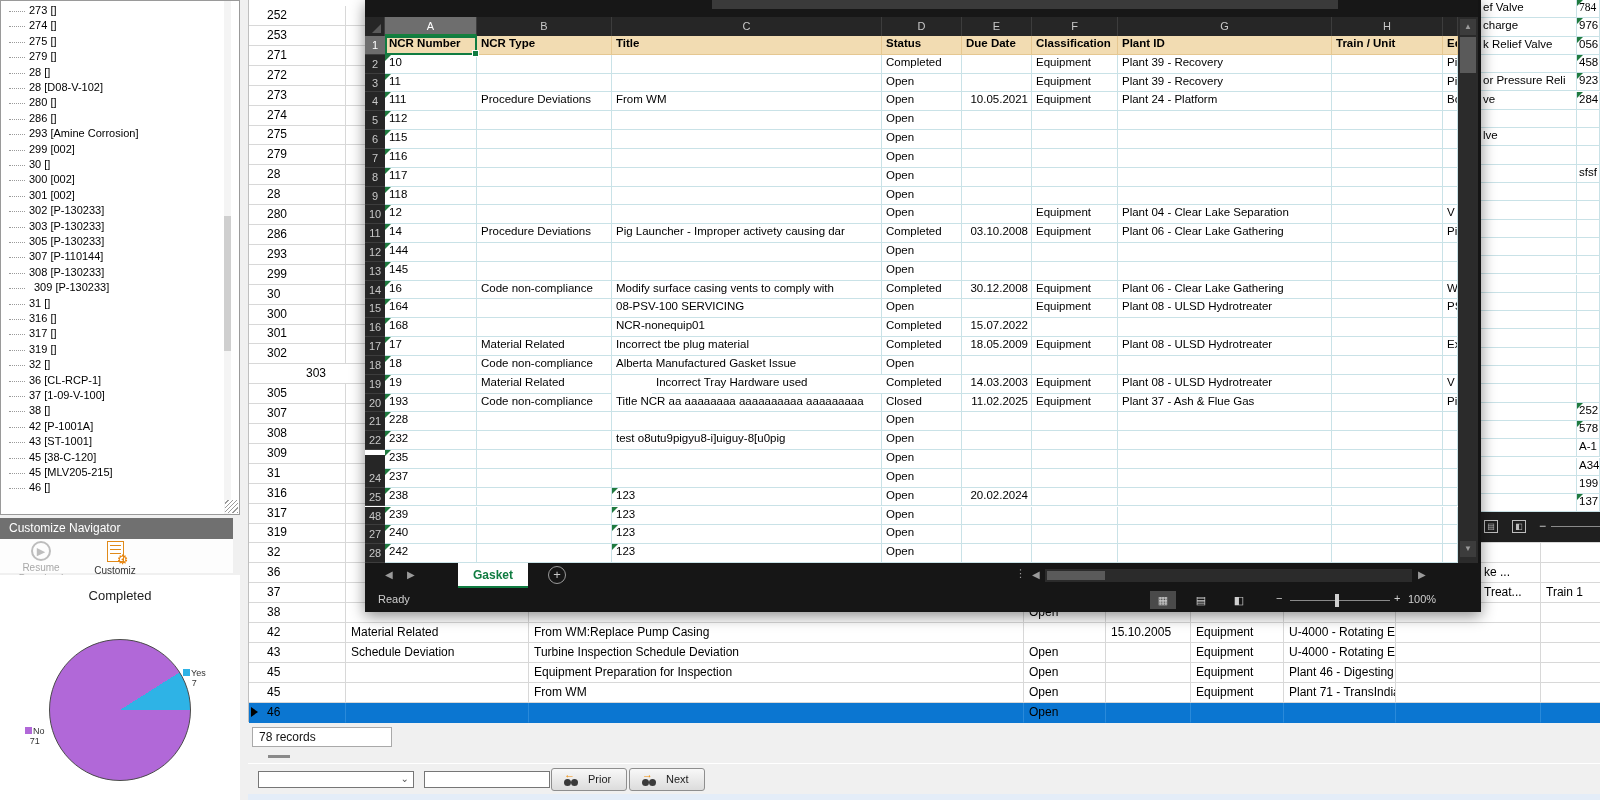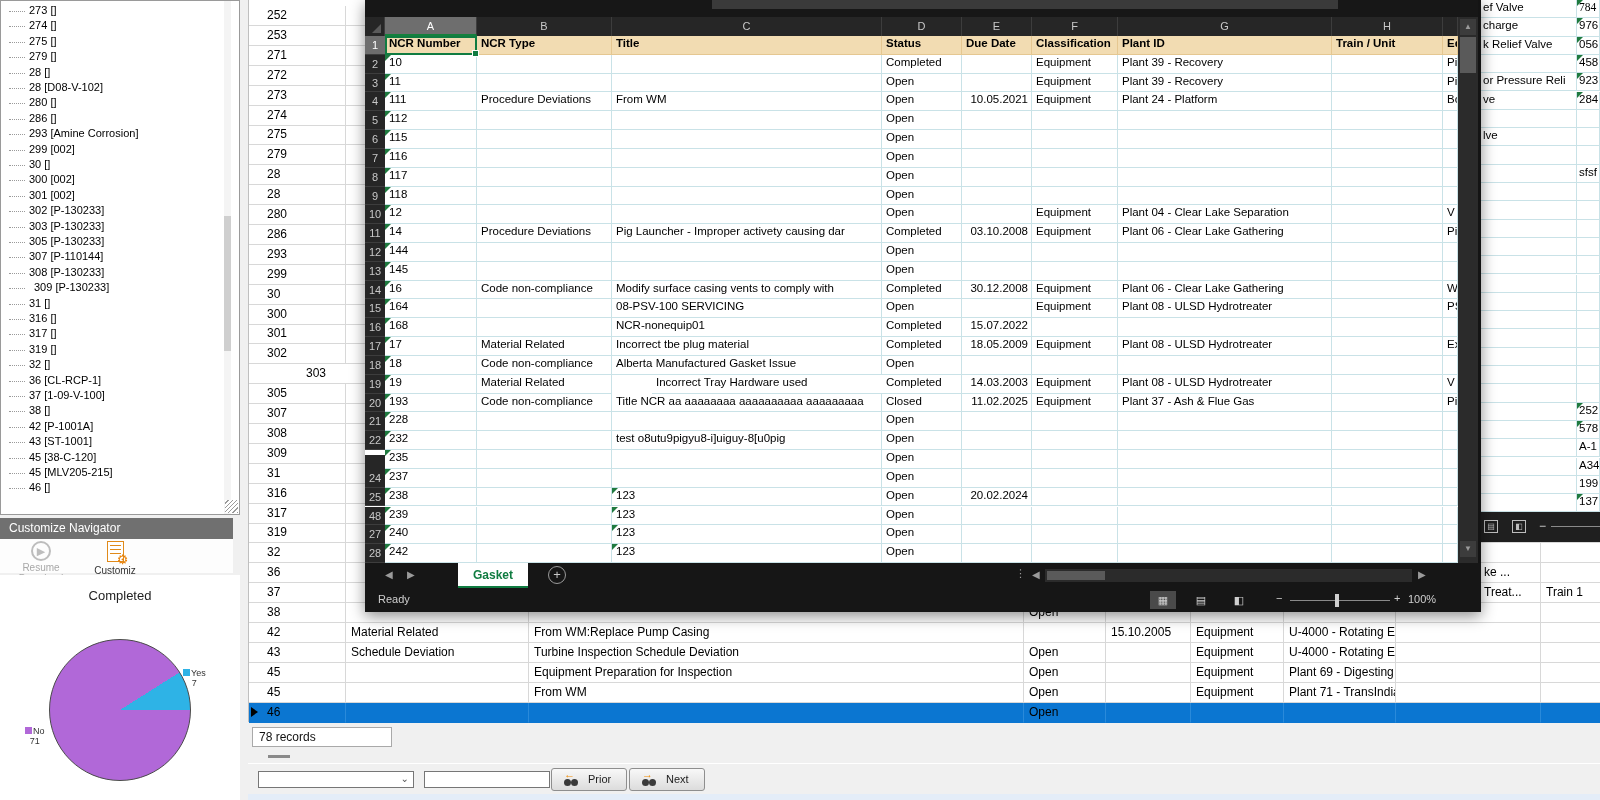--- a/index.html
+++ b/index.html
@@ -576,7 +576,7 @@
         <div class="mg-cell" style="left: 775px; top: 662.7px; width: 82px;">Open</div>
         <div class="mg-cell" style="left: 857px; top: 662.7px; width: 85px;"></div>
         <div class="mg-cell" style="left: 942px; top: 662.7px; width: 93px;">Equipment</div>
-        <div class="mg-cell" style="left: 1035px; top: 662.7px; width: 112px;">Plant 69 - Digesting</div>
+        <div class="mg-cell" style="left: 1035px; top: 662.7px; width: 112px;">Plant 46 - Digesting</div>
         <div class="mg-cell" style="left: 1147px; top: 662.7px; width: 145px;"></div>
         <div class="mg-cell" style="left: 1292px; top: 662.7px; width: 60px;"></div>
       </div>

